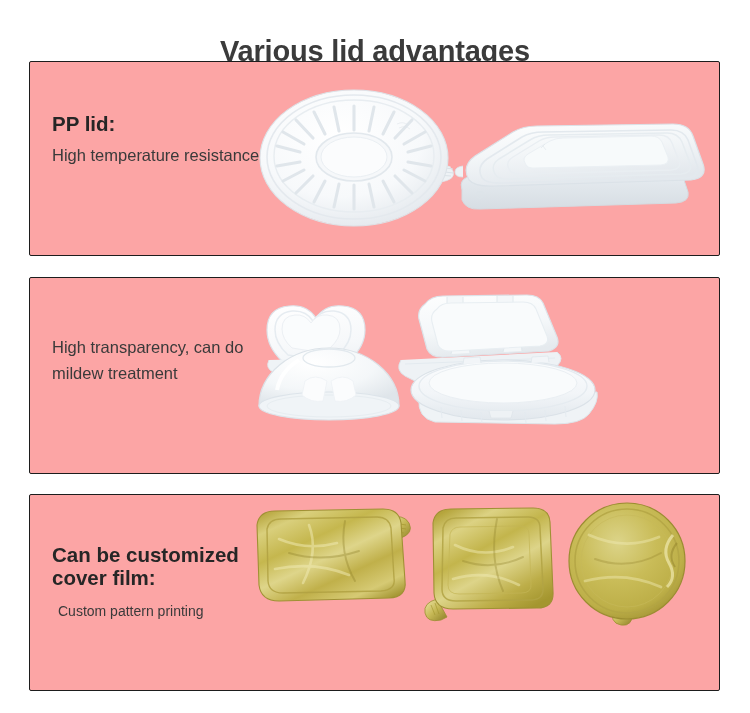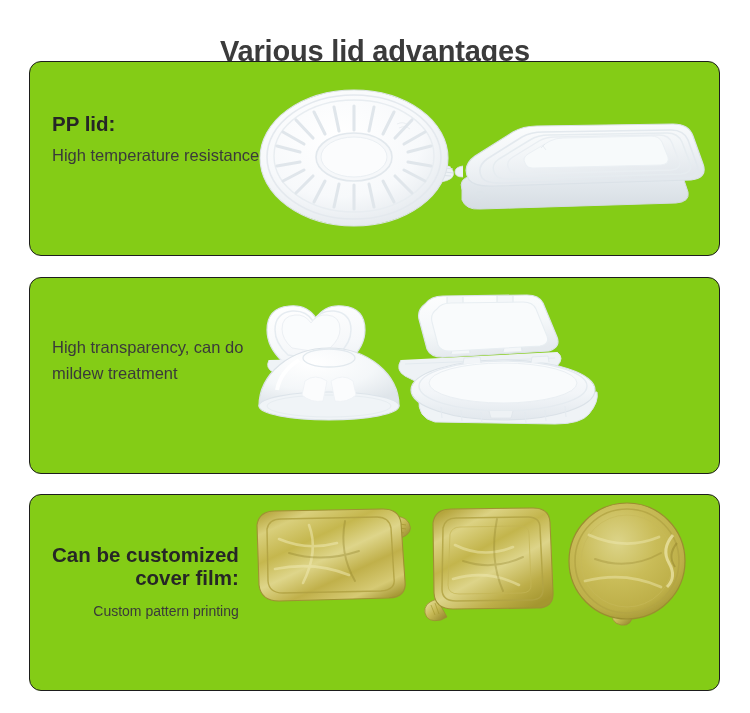--- a/index.html
+++ b/index.html
@@ -36,8 +36,8 @@
     left: 29px;
     width: 691px;
     border: 1.4px solid #1d1d1d;
-    border-radius: 12px;
-    background: #84cc16;
+    border-radius: 2px;
+    background: #fca5a5;
     box-sizing: border-box;
   }
   #panel-pp  { top: 61px;  height: 195px; }

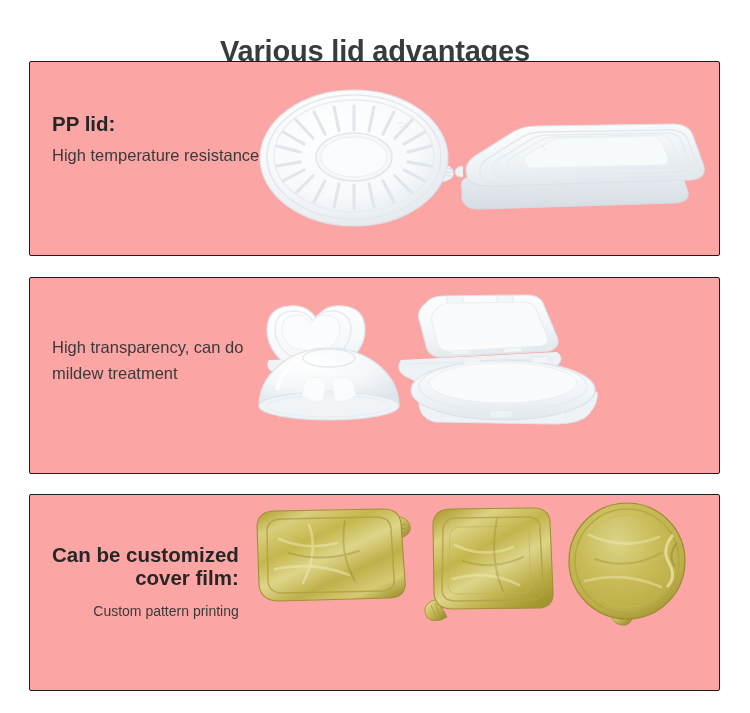--- a/index.html
+++ b/index.html
@@ -42,7 +42,7 @@
   }
   #panel-pp  { top: 61px;  height: 195px; }
   #panel-pe  { top: 277px; height: 197px; }
-  #panel-film{ top: 494px; height: 197px; text-align: right; }
+  #panel-film{ top: 494px; height: 197px; }
 
   .panel-text {
     position: absolute;

